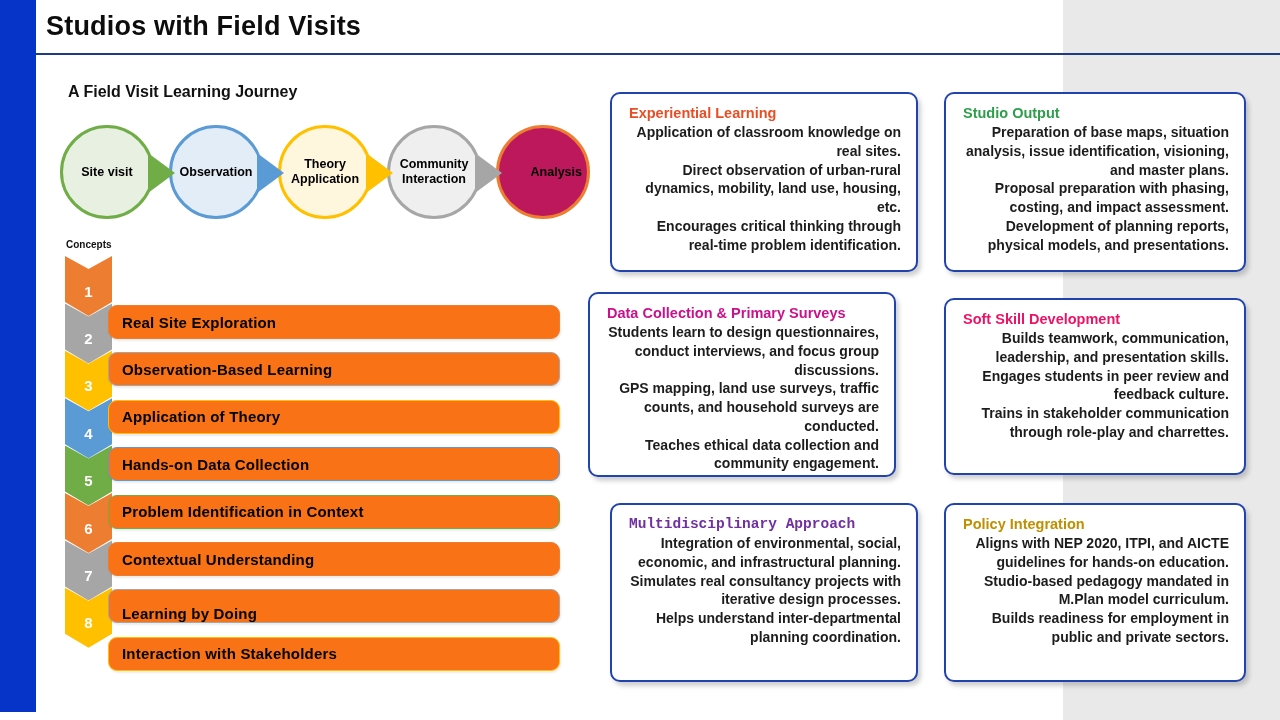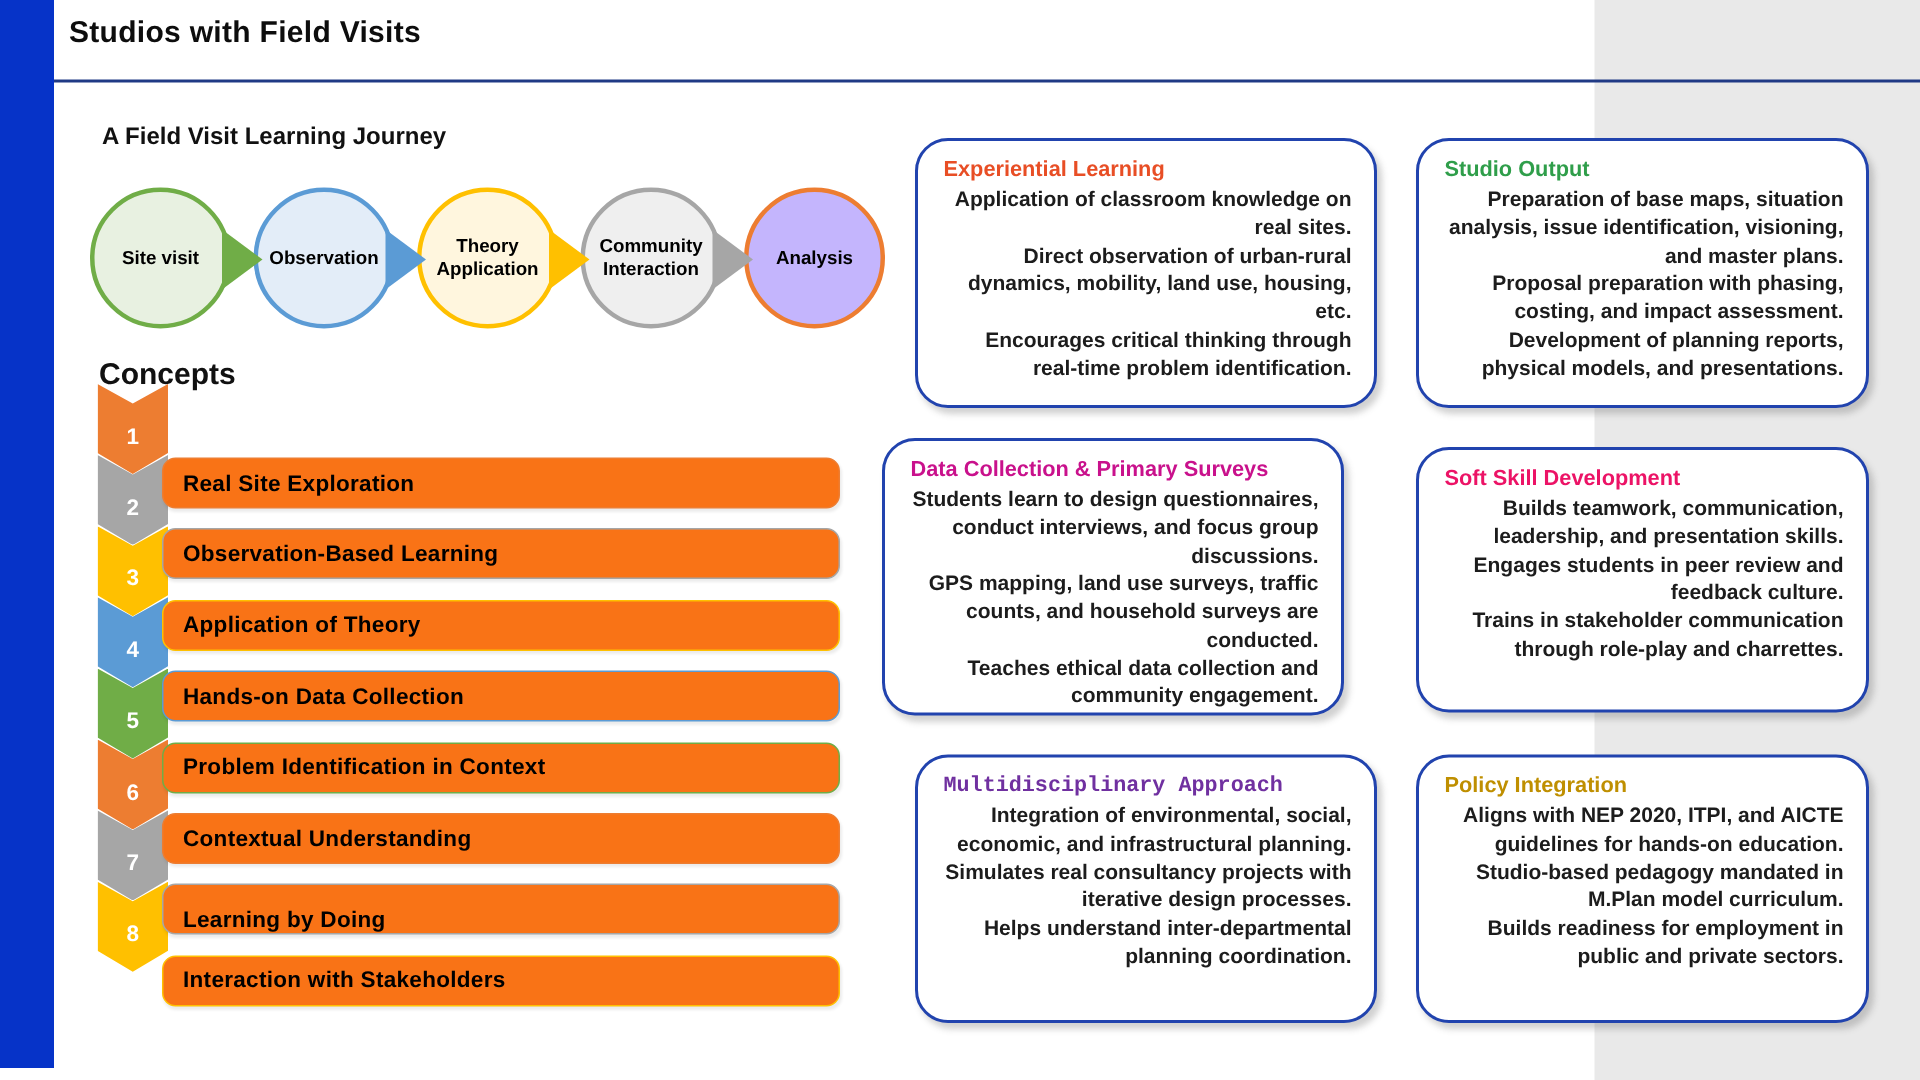--- a/index.html
+++ b/index.html
@@ -17,7 +17,7 @@
 
   .title {
     position:absolute; left:46px; top:11px;
-    font-size:20px; font-weight:bold; color:#0d0d0d; letter-spacing:.2px;
+    font-size:27px; font-weight:bold; color:#0d0d0d; letter-spacing:.2px;
   }
   .title-rule { position:absolute; left:36px; top:53px; width:1244px; height:2px; background:var(--divider); }
 

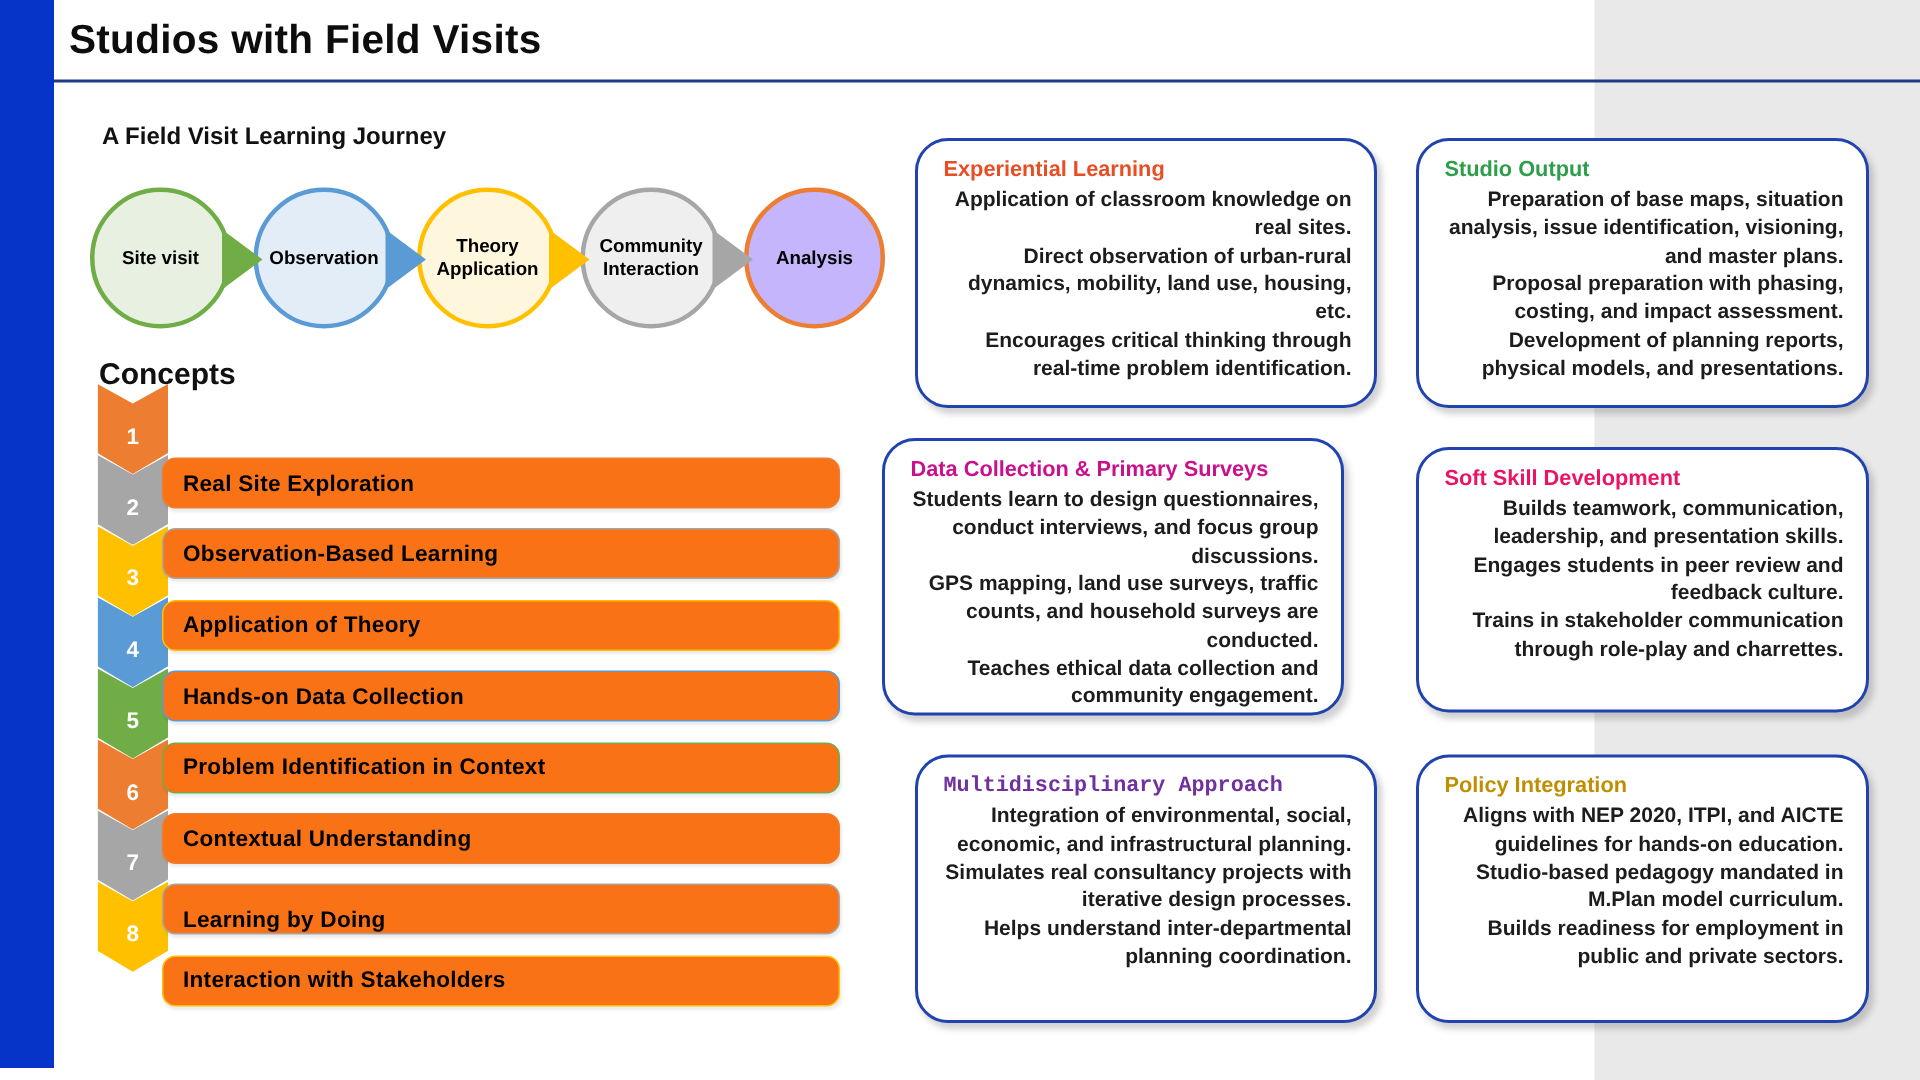--- a/index.html
+++ b/index.html
@@ -70,7 +70,7 @@
   .card {
     position:absolute; background:#fff;
     border:2.5px solid var(--card-border);
-    border-radius:22px;
+    border-radius:10px;
     padding:11px 15px 8px 17px;
     box-shadow:3px 4px 4px rgba(90,90,90,.28);
     z-index:50;

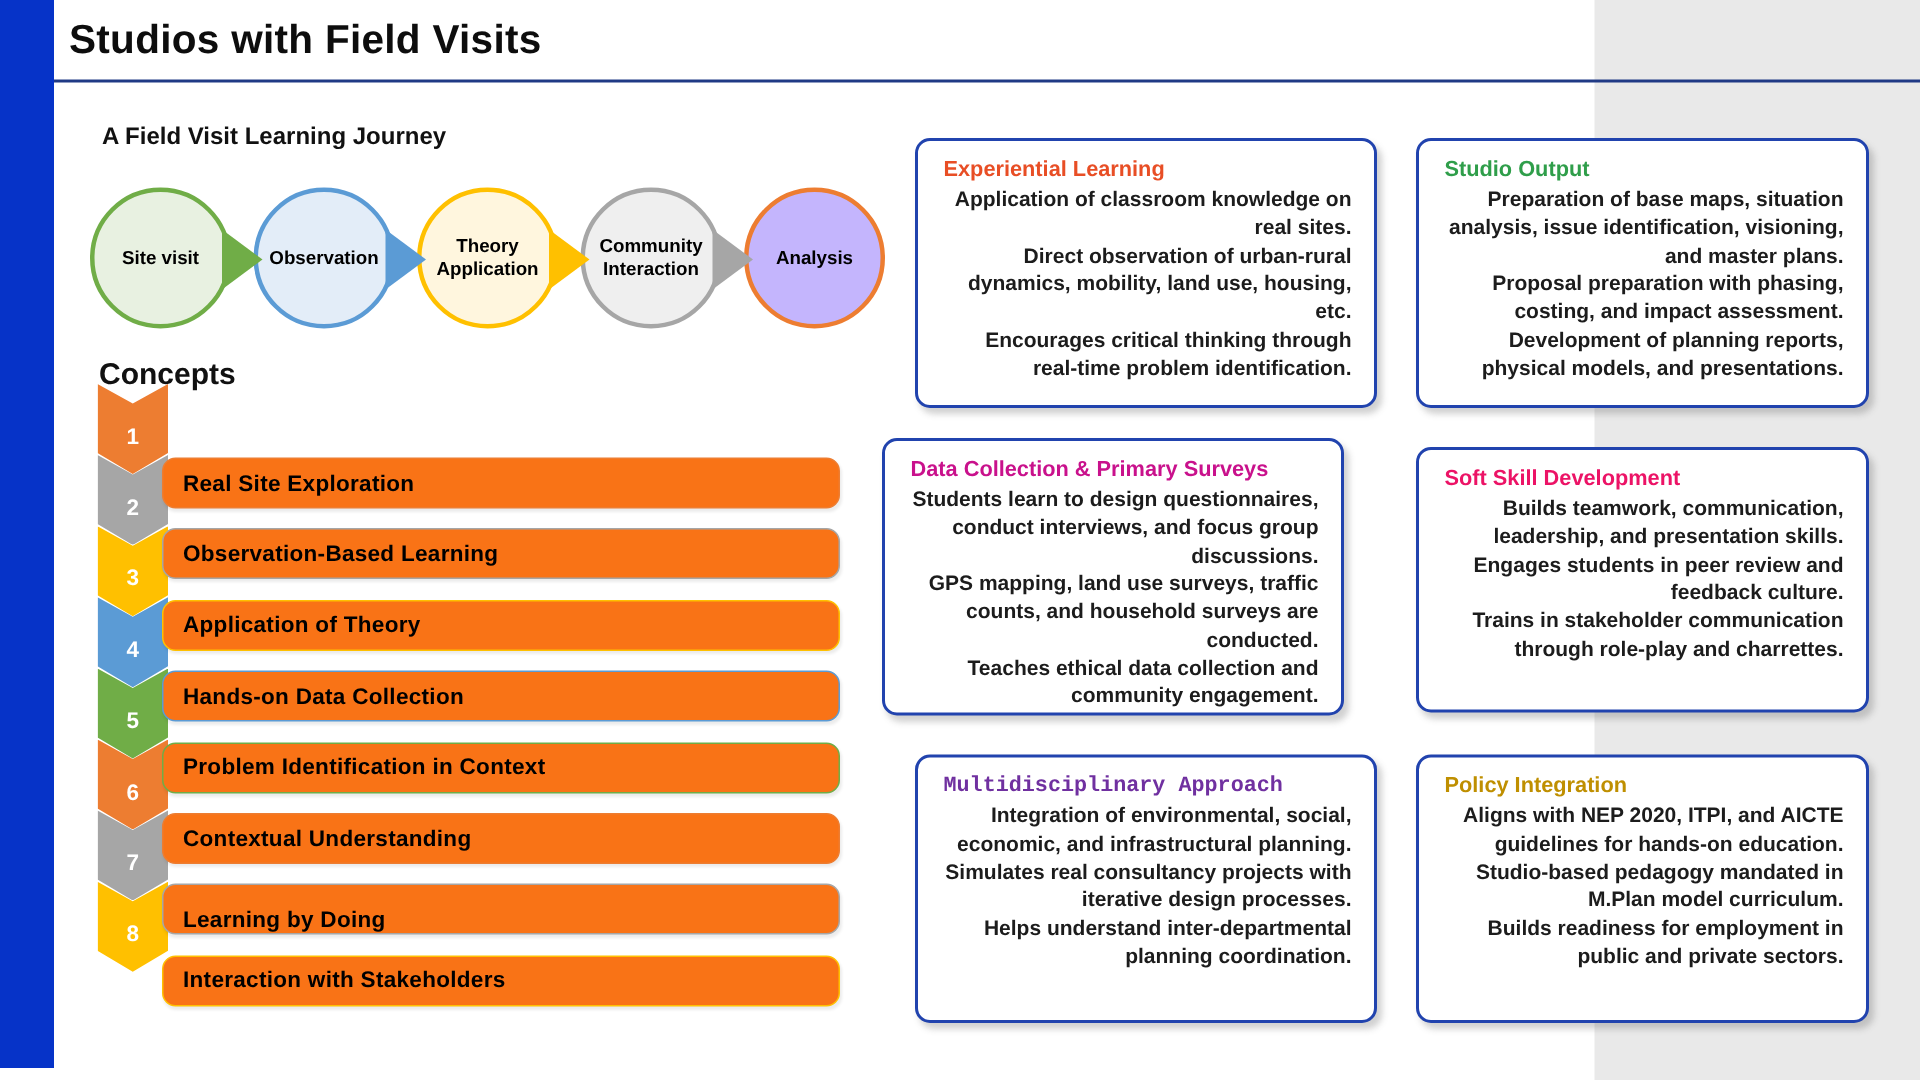--- a/index.html
+++ b/index.html
@@ -115,7 +115,7 @@
         <div class="arrow" style="border-left-color: rgb(166, 166, 166);"></div>
       </div>
       <div class="step" style="left: 496px; top: 125px; z-index: 16;">
-        <div class="circle" style="border-color: rgb(237, 125, 49); background: #c4b5fd;">
+        <div class="circle" style="border-color: rgb(237, 125, 49); background: #be185d; justify-content: flex-end;">
           <span class="clabel">Analysis</span>
         </div>
       </div>

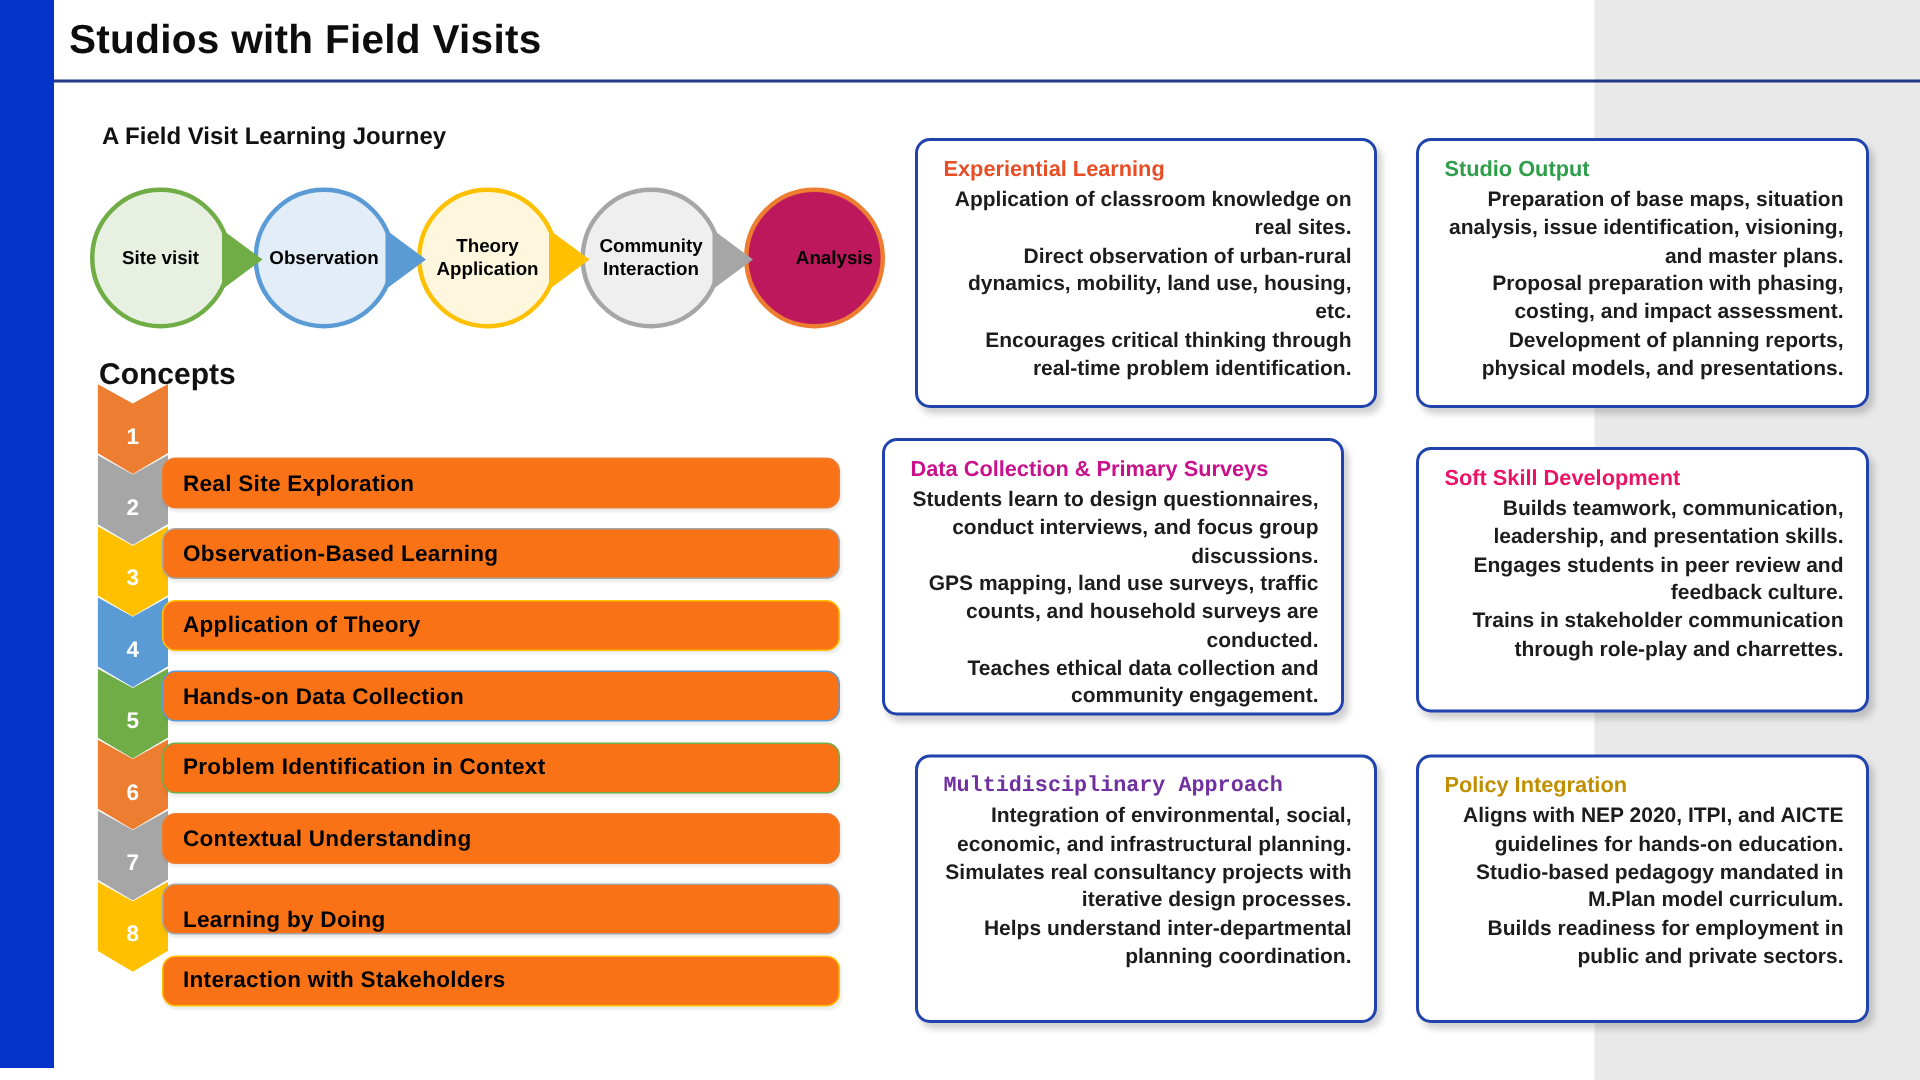--- a/index.html
+++ b/index.html
@@ -46,7 +46,7 @@
 
   .concepts-heading {
     position:absolute; left:66px; top:239px;
-    font-size:20px; font-weight:bold; color:#111;
+    font-size:10px; font-weight:bold; color:#111;
   }
 
   

